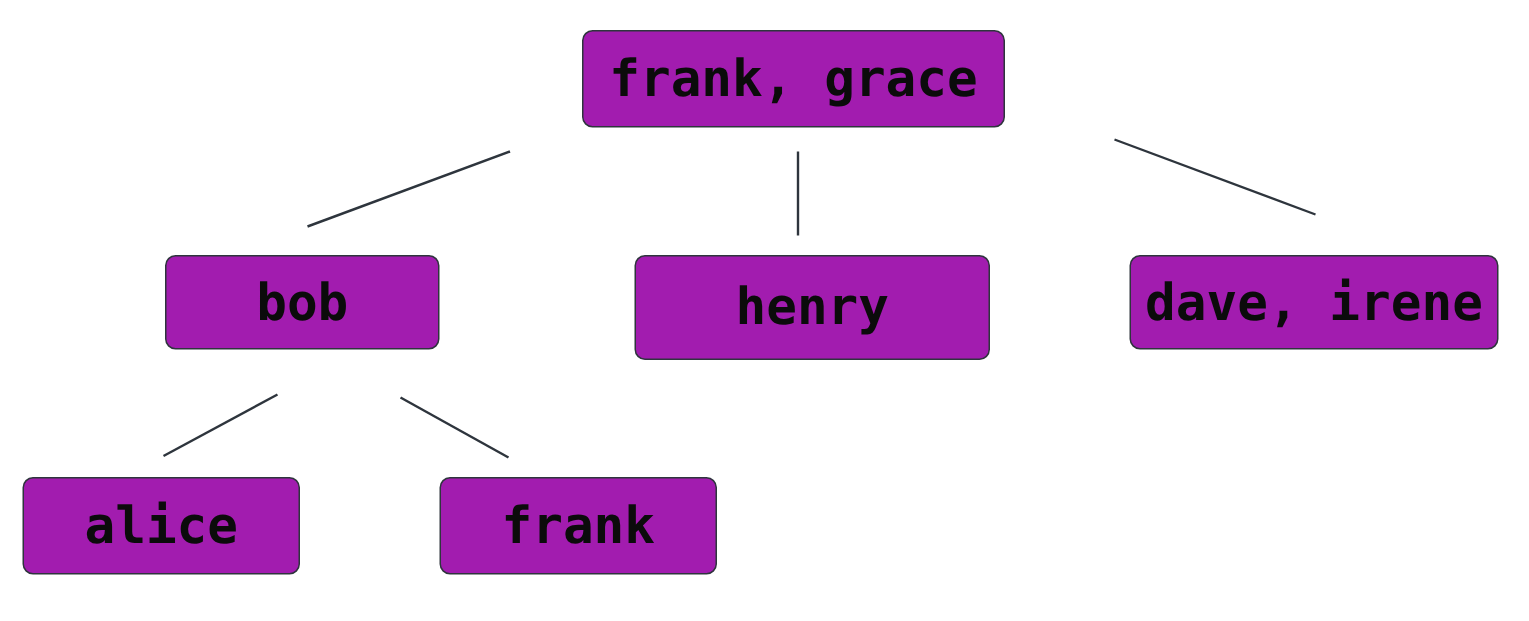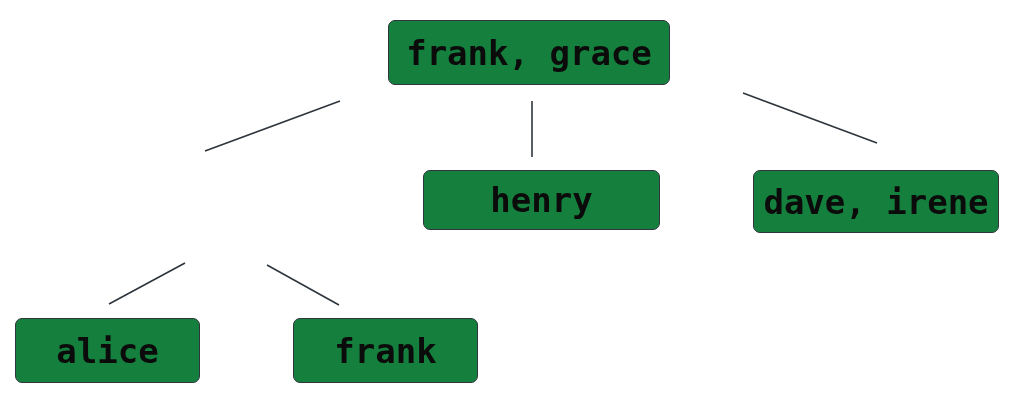--- a/index.html
+++ b/index.html
@@ -25,7 +25,7 @@
   .node {
     position: absolute;
     box-sizing: border-box;
-    background: #15803d;
+    background: #a21caf;
     border: 1.5px solid #2e353d;
     border-radius: 7px;
     display: flex;

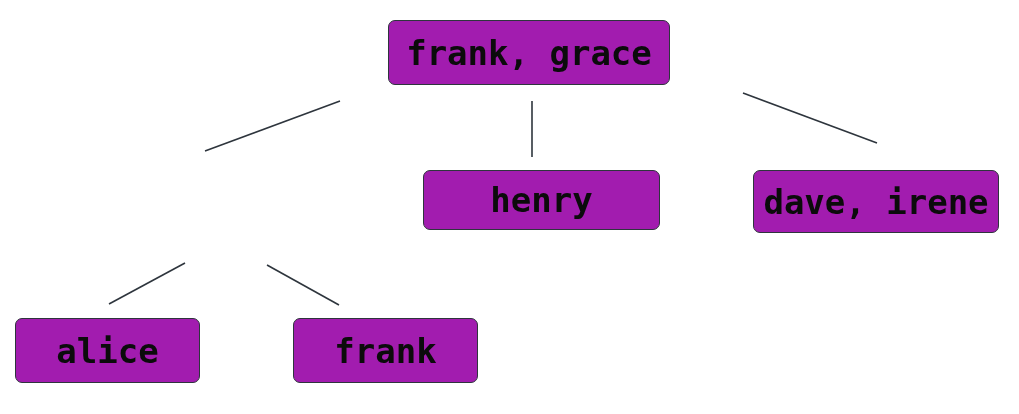--- a/index.html
+++ b/index.html
@@ -68,6 +68,9 @@
     <span>frank, grace</span>
   </div>
 
+  <div class="node" id="node-bob">
+    <span>bob</span>
+  </div>
 
   <div class="node" id="node-henry">
     <span>henry</span>

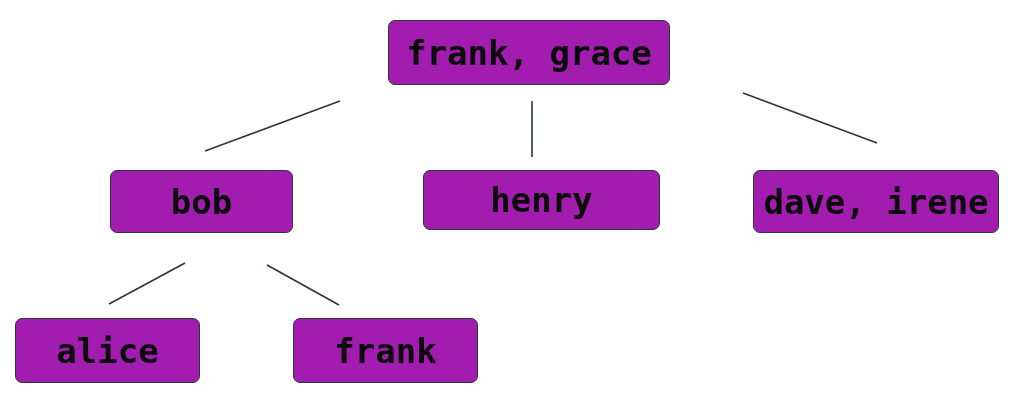--- a/index.html
+++ b/index.html
@@ -46,7 +46,7 @@
   
   #node-frank-grace { left: 388px; top: 20px;  width: 282px; height: 65px; }
   #node-bob         { left: 110px; top: 170px; width: 183px; height: 63px; }
-  #node-henry       { left: 423px; top: 170px; width: 237px; height: 60px; }
+  #node-henry       { left: 423px; top: 170px; width: 237px; height: 70px; }
   #node-dave-irene  { left: 753px; top: 170px; width: 246px; height: 63px; }
   #node-alice       { left: 15px;  top: 318px; width: 185px; height: 65px; }
   #node-carol       { left: 293px; top: 318px; width: 185px; height: 65px; }

